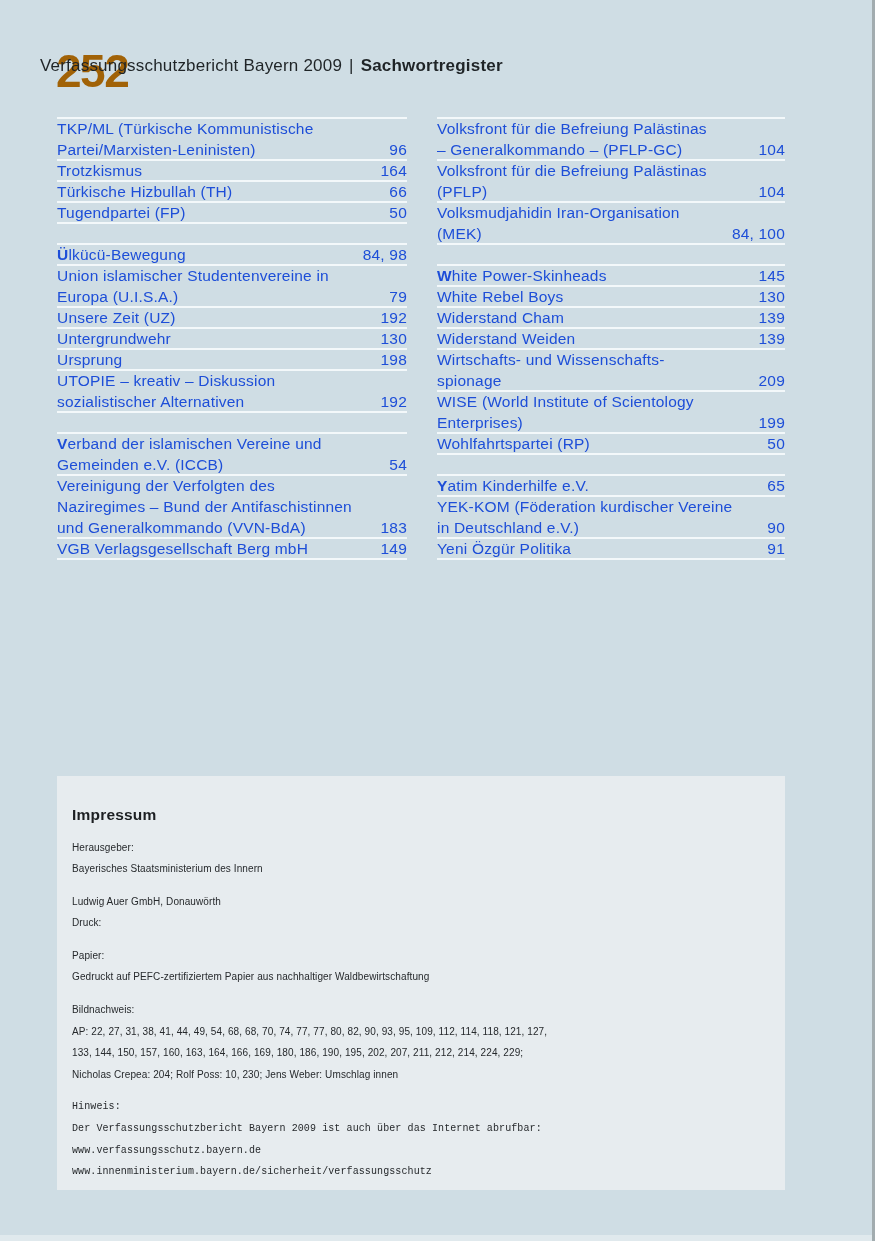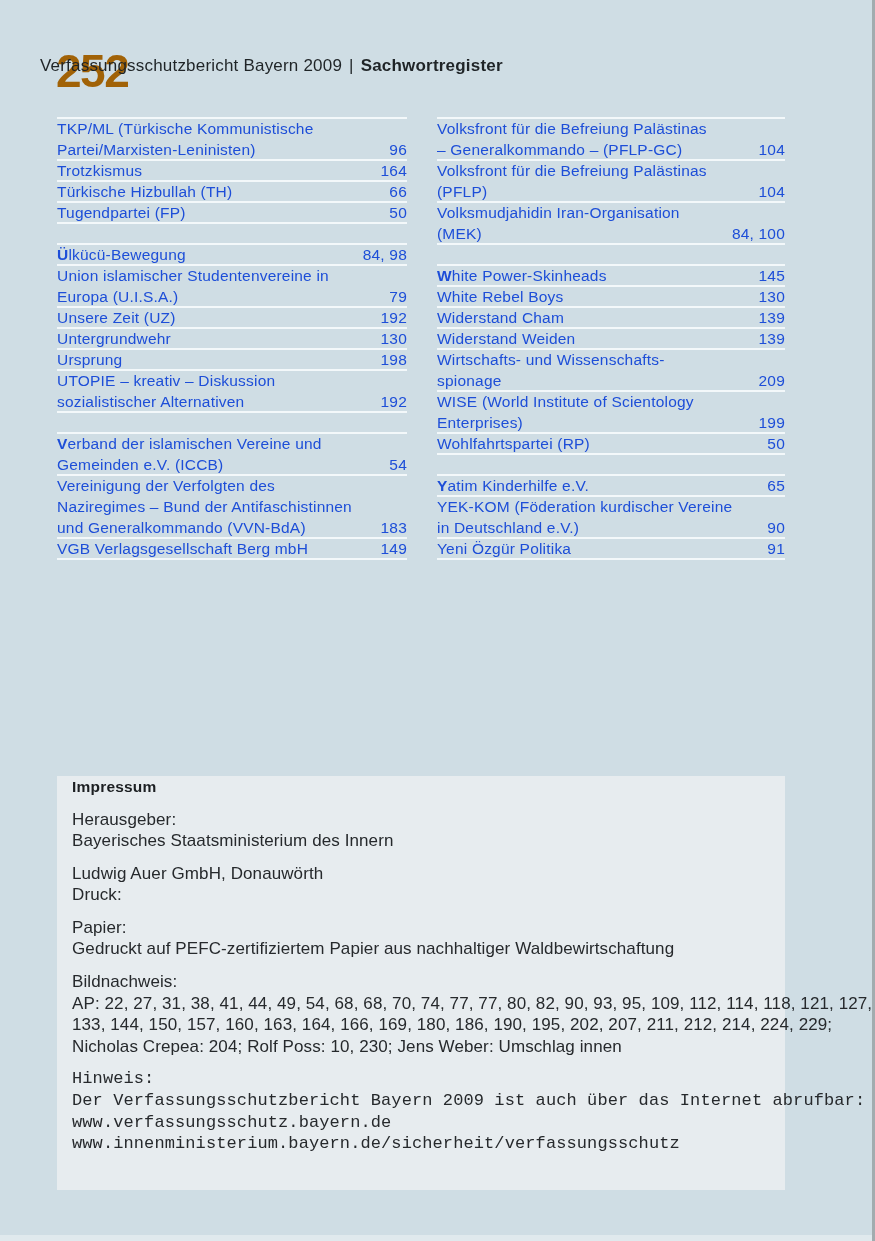--- a/index.html
+++ b/index.html
@@ -59,7 +59,7 @@
   
   .impressum {
     position:absolute; left:57px; top:776px; width:728px; height:414px;
-    background:#e7ecef; box-sizing:border-box; padding:0 16px 10px 15px;
+    background:#e7ecef; box-sizing:border-box; padding:28px 16px 10px 15px;
   }
   .imp-title {
     font-weight:700; font-size:15.5px; letter-spacing:0.2px;

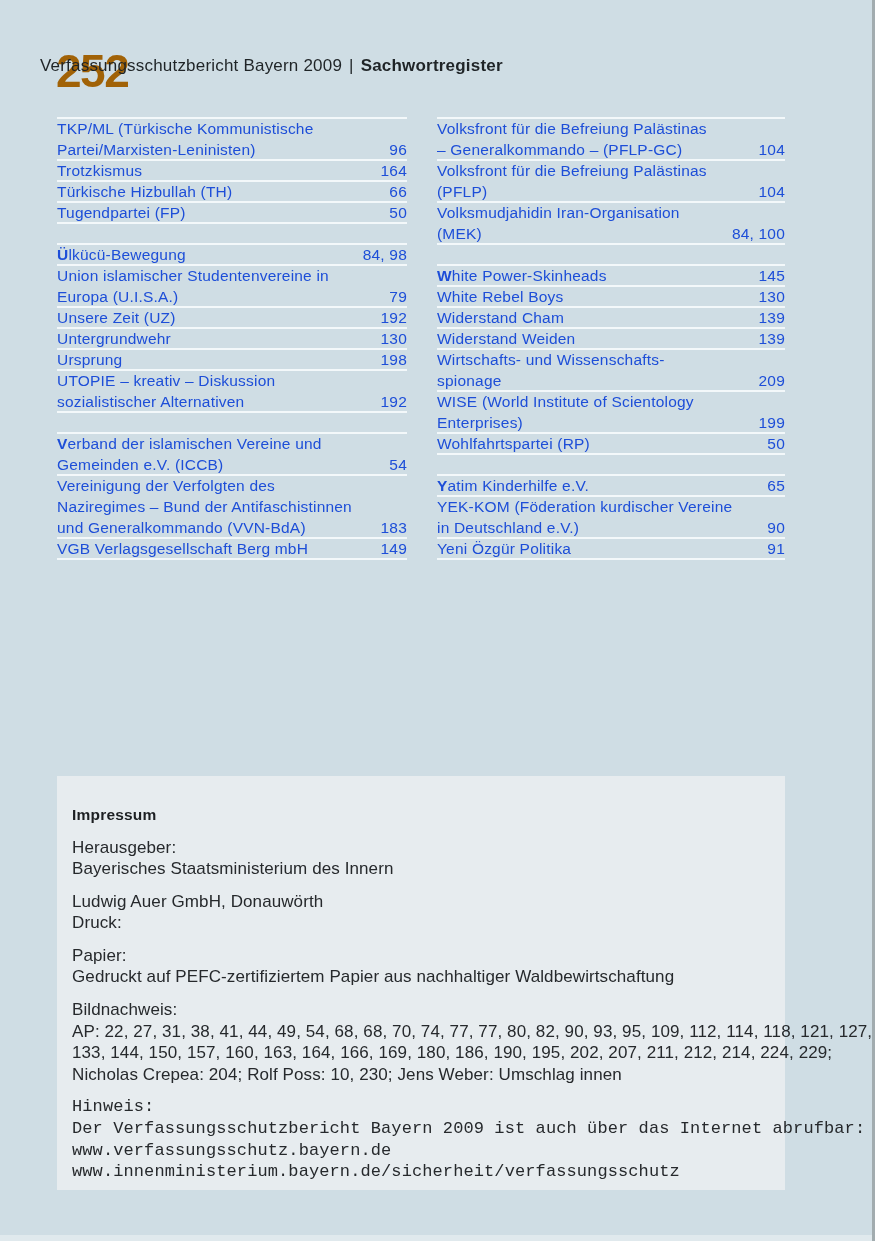--- a/index.html
+++ b/index.html
@@ -68,7 +68,7 @@
   .imp-para { margin-bottom:11px; }
   .imp-para:last-child { margin-bottom:0;font-family:Liberation Mono, monospace; }
   .imp-line {
-    font-size:17px; letter-spacing:0.1px; line-height:21.6px;
+    font-size:10px; letter-spacing:0.1px; line-height:21.6px;
     color:#26292c; white-space:nowrap;
   }
 </style>

